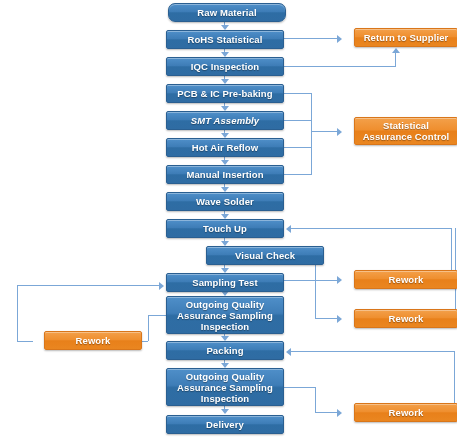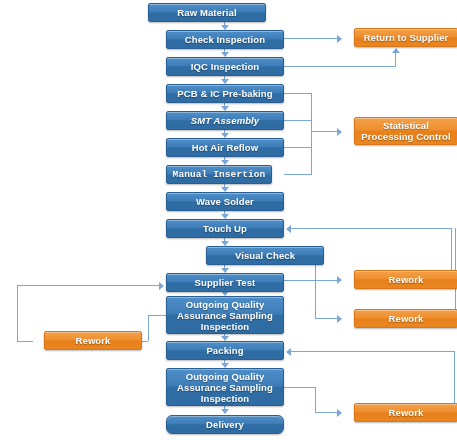--- a/index.html
+++ b/index.html
@@ -146,7 +146,7 @@
   <div class="conn h" style="left:290px;top:351px;width:164px;"></div>
   <div class="arrow left" style="left:286px;top:348px;"></div>
 
-  <div class="node blue" style="left:148px;top:3px;width:118px;height:19px;">Raw Material</div>
+  <div class="node blue" style="left:168px;top:3px;width:118px;height:19px;border-radius:7px;">Raw Material</div>
   <div class="node blue" style="left:166px;top:30px;width:118px;height:19px;">Check Inspection</div>
   <div class="node blue" style="left:166px;top:57px;width:118px;height:19px;">IQC Inspection</div>
   <div class="node blue" style="left:166px;top:84px;width:118px;height:19px;">PCB &amp; IC Pre-baking</div>

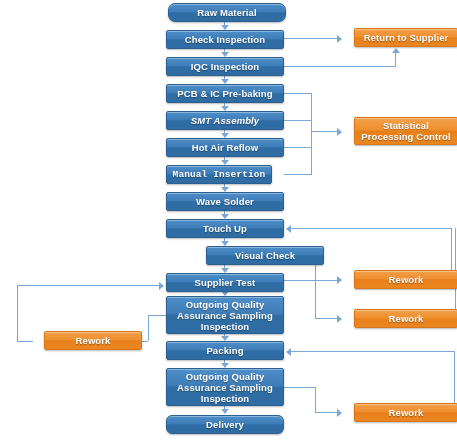--- a/index.html
+++ b/index.html
@@ -147,7 +147,7 @@
   <div class="arrow left" style="left:286px;top:348px;"></div>
 
   <div class="node blue" style="left:168px;top:3px;width:118px;height:19px;border-radius:7px;">Raw Material</div>
-  <div class="node blue" style="left:166px;top:30px;width:118px;height:19px;">Check Inspection</div>
+  <div class="node blue" style="left:166px;top:30px;width:118px;height:19px;">RoHS Statistical</div>
   <div class="node blue" style="left:166px;top:57px;width:118px;height:19px;">IQC Inspection</div>
   <div class="node blue" style="left:166px;top:84px;width:118px;height:19px;">PCB &amp; IC Pre-baking</div>
   <div class="node blue" style="left:166px;top:111px;width:118px;height:19px;font-style:italic;">SMT Assembly</div>

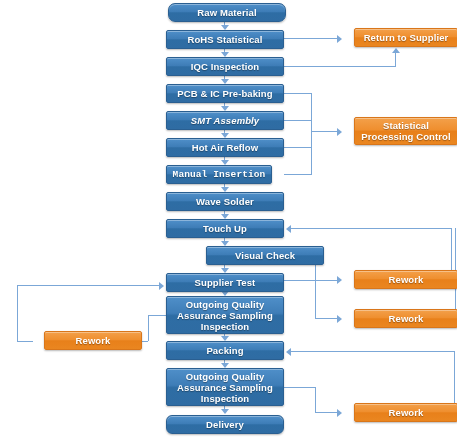--- a/index.html
+++ b/index.html
@@ -163,7 +163,7 @@
   <div class="node blue" style="left:166px;top:415px;width:118px;height:19px;border-radius:6px;">Delivery</div>
 
   <div class="node orange" style="left:343px;top:28px;width:104px;height:19px;">Return to Supplier</div>
-  <div class="node orange" style="left:343px;top:117px;width:104px;height:28px;">Statistical Processing Control</div>
+  <div class="node orange" style="left:343px;top:117px;width:104px;height:28px;">Statistical Assurance Control</div>
   <div class="node orange" style="left:343px;top:270px;width:104px;height:19px;">Rework</div>
   <div class="node orange" style="left:343px;top:309px;width:104px;height:19px;">Rework</div>
   <div class="node orange" style="left:33px;top:331px;width:98px;height:19px;">Rework</div>

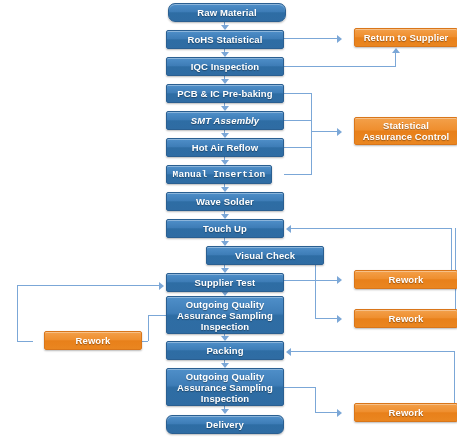--- a/index.html
+++ b/index.html
@@ -152,7 +152,7 @@
   <div class="node blue" style="left:166px;top:84px;width:118px;height:19px;">PCB &amp; IC Pre-baking</div>
   <div class="node blue" style="left:166px;top:111px;width:118px;height:19px;font-style:italic;">SMT Assembly</div>
   <div class="node blue" style="left:166px;top:138px;width:118px;height:19px;">Hot Air Reflow</div>
-  <div class="node blue" style="left:166px;top:165px;width:106px;height:19px;font-family:Liberation Mono, monospace;">Manual Insertion</div>
+  <div class="node blue" style="left:166px;top:165px;width:118px;height:19px;">Manual Insertion</div>
   <div class="node blue" style="left:166px;top:192px;width:118px;height:19px;">Wave Solder</div>
   <div class="node blue" style="left:166px;top:219px;width:118px;height:19px;">Touch Up</div>
   <div class="node blue" style="left:166px;top:246px;width:118px;height:19px;margin-left:40px;">Visual Check</div>

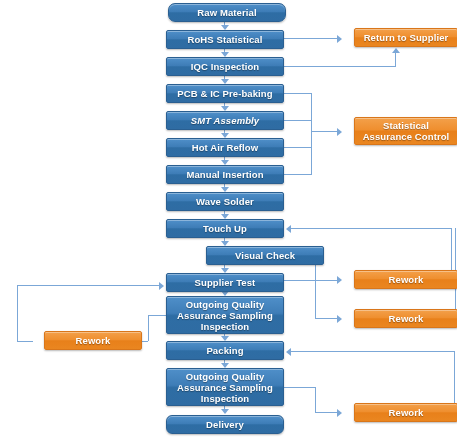--- a/index.html
+++ b/index.html
@@ -156,7 +156,7 @@
   <div class="node blue" style="left:166px;top:192px;width:118px;height:19px;">Wave Solder</div>
   <div class="node blue" style="left:166px;top:219px;width:118px;height:19px;">Touch Up</div>
   <div class="node blue" style="left:166px;top:246px;width:118px;height:19px;margin-left:40px;">Visual Check</div>
-  <div class="node blue" style="left:166px;top:273px;width:118px;height:19px;">Supplier Test</div>
+  <div class="node blue" style="left:166px;top:273px;width:118px;height:19px;">Sampling Test</div>
   <div class="node blue" style="left:166px;top:296px;width:118px;height:38px;">Outgoing Quality Assurance Sampling Inspection</div>
   <div class="node blue" style="left:166px;top:341px;width:118px;height:19px;">Packing</div>
   <div class="node blue" style="left:166px;top:368px;width:118px;height:38px;">Outgoing Quality Assurance Sampling Inspection</div>

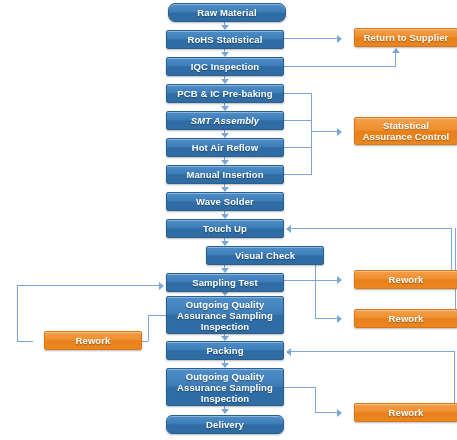--- a/index.html
+++ b/index.html
@@ -160,7 +160,7 @@
   <div class="node blue" style="left:166px;top:296px;width:118px;height:38px;">Outgoing Quality Assurance Sampling Inspection</div>
   <div class="node blue" style="left:166px;top:341px;width:118px;height:19px;">Packing</div>
   <div class="node blue" style="left:166px;top:368px;width:118px;height:38px;">Outgoing Quality Assurance Sampling Inspection</div>
-  <div class="node blue" style="left:166px;top:415px;width:118px;height:19px;border-radius:6px;">Delivery</div>
+  <div class="node blue" style="left:166px;top:415px;width:118px;height:19px;">Delivery</div>
 
   <div class="node orange" style="left:343px;top:28px;width:104px;height:19px;">Return to Supplier</div>
   <div class="node orange" style="left:343px;top:117px;width:104px;height:28px;">Statistical Assurance Control</div>

